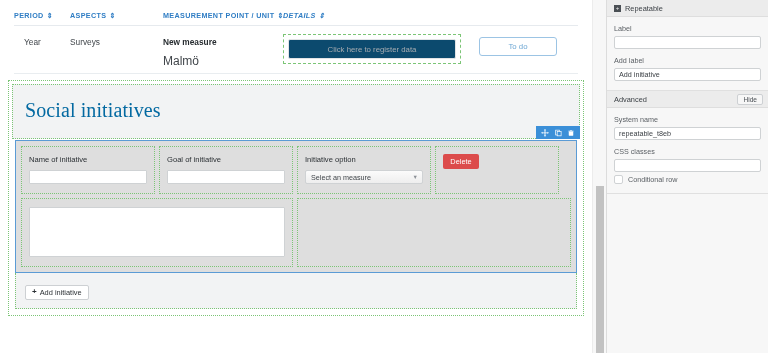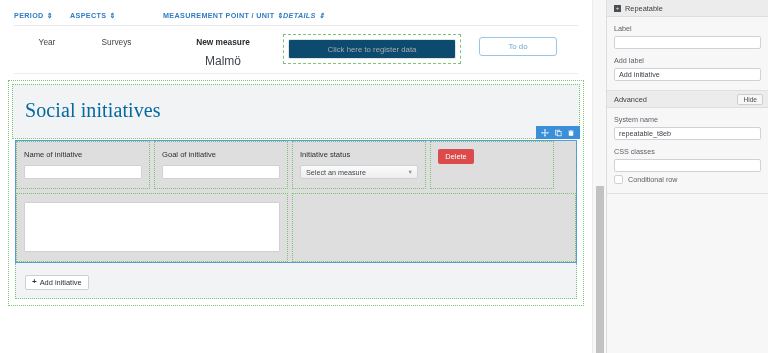--- a/index.html
+++ b/index.html
@@ -67,7 +67,7 @@
     padding-top: 11px;
     border-bottom: 1px solid #e9edf0;
   }
-  .td { font-size: 8.3px; color: #41464b; text-align: center; }
+  .td { font-size: 8.3px; color: #41464b; }
   .td.c-period { padding-left: 10px; }
   .mpu-strong { font-weight: bold; color: #262b2f; font-size: 8.3px; }
   .mpu-sub { margin-top: 7px; color: #41464b; font-size: 12px; }

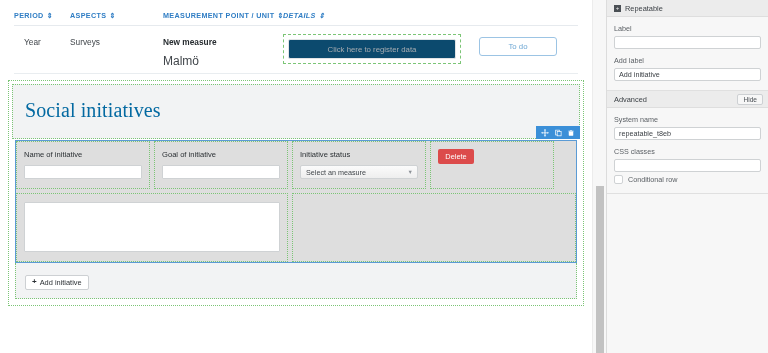--- a/index.html
+++ b/index.html
@@ -152,6 +152,7 @@
     margin: 1px 3px 0 3px;
     border: 1px solid #5b9bd5;
     background: #dedede;
+    padding: 5px;
   }
   .fields-row {
     display: flex;

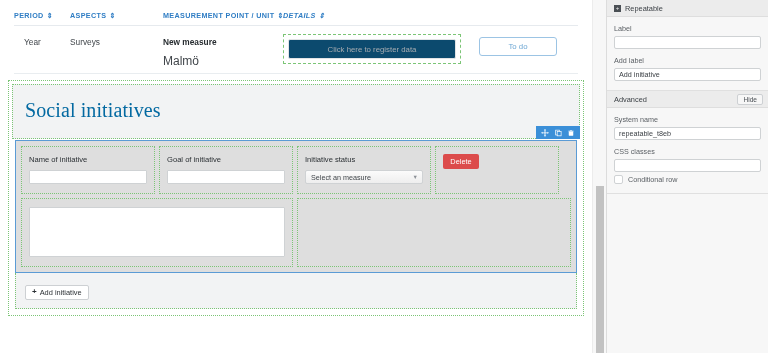--- a/index.html
+++ b/index.html
@@ -440,7 +440,7 @@
           </div>
 
           <div class="fld f-status">
-            <div class="fld-label">Initiative status</div>
+            <div class="fld-label">Initiative option</div>
             <div class="select-box">
               <span>Select an measure</span>
               <span class="caret">▼</span>

